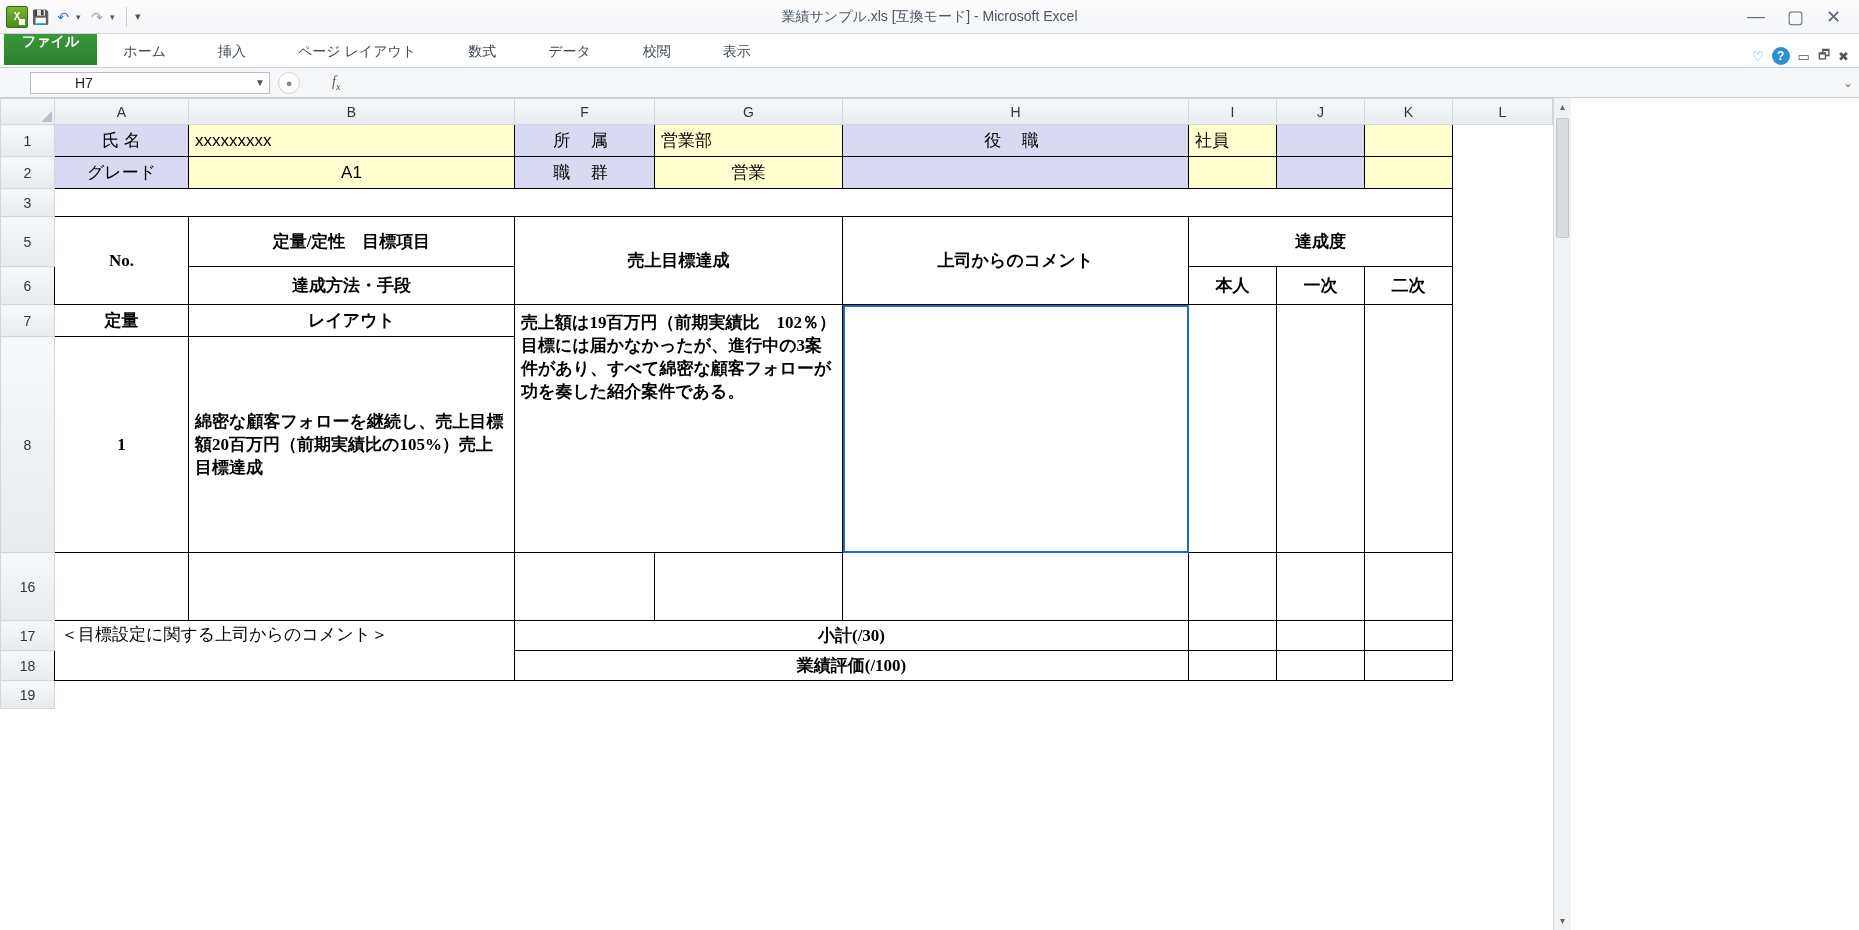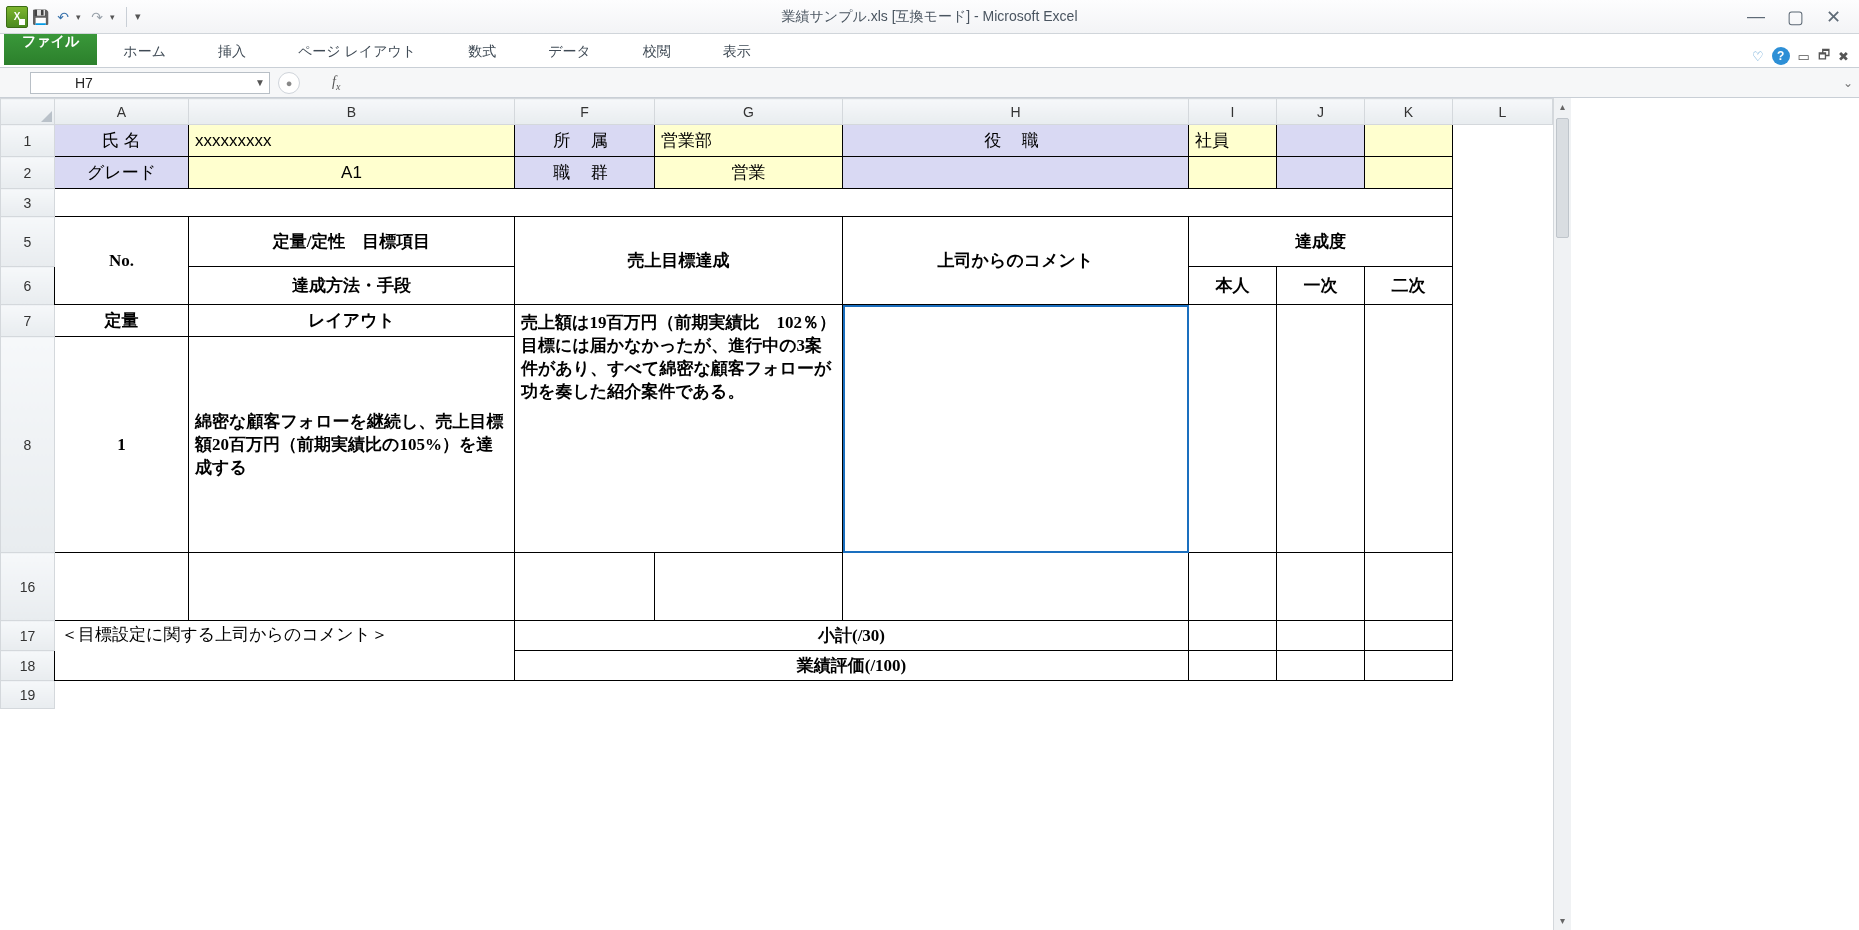--- a/index.html
+++ b/index.html
@@ -217,7 +217,7 @@
 <tr class="r8">
   <th class="rowhdr">8</th>
   <td class="cell ctr bold thickL thin mid">1</td>
-  <td class="cell bold thin mid">綿密な顧客フォローを継続し、売上目標額20百万円（前期実績比の105%）を達成する</td>
+  <td class="cell bold thin mid">綿密な顧客フォローを継続し、売上目標額20百万円（前期実績比の105%）売上目標達成</td>
 </tr>
 <tr class="r16">
   <th class="rowhdr">16</th>

